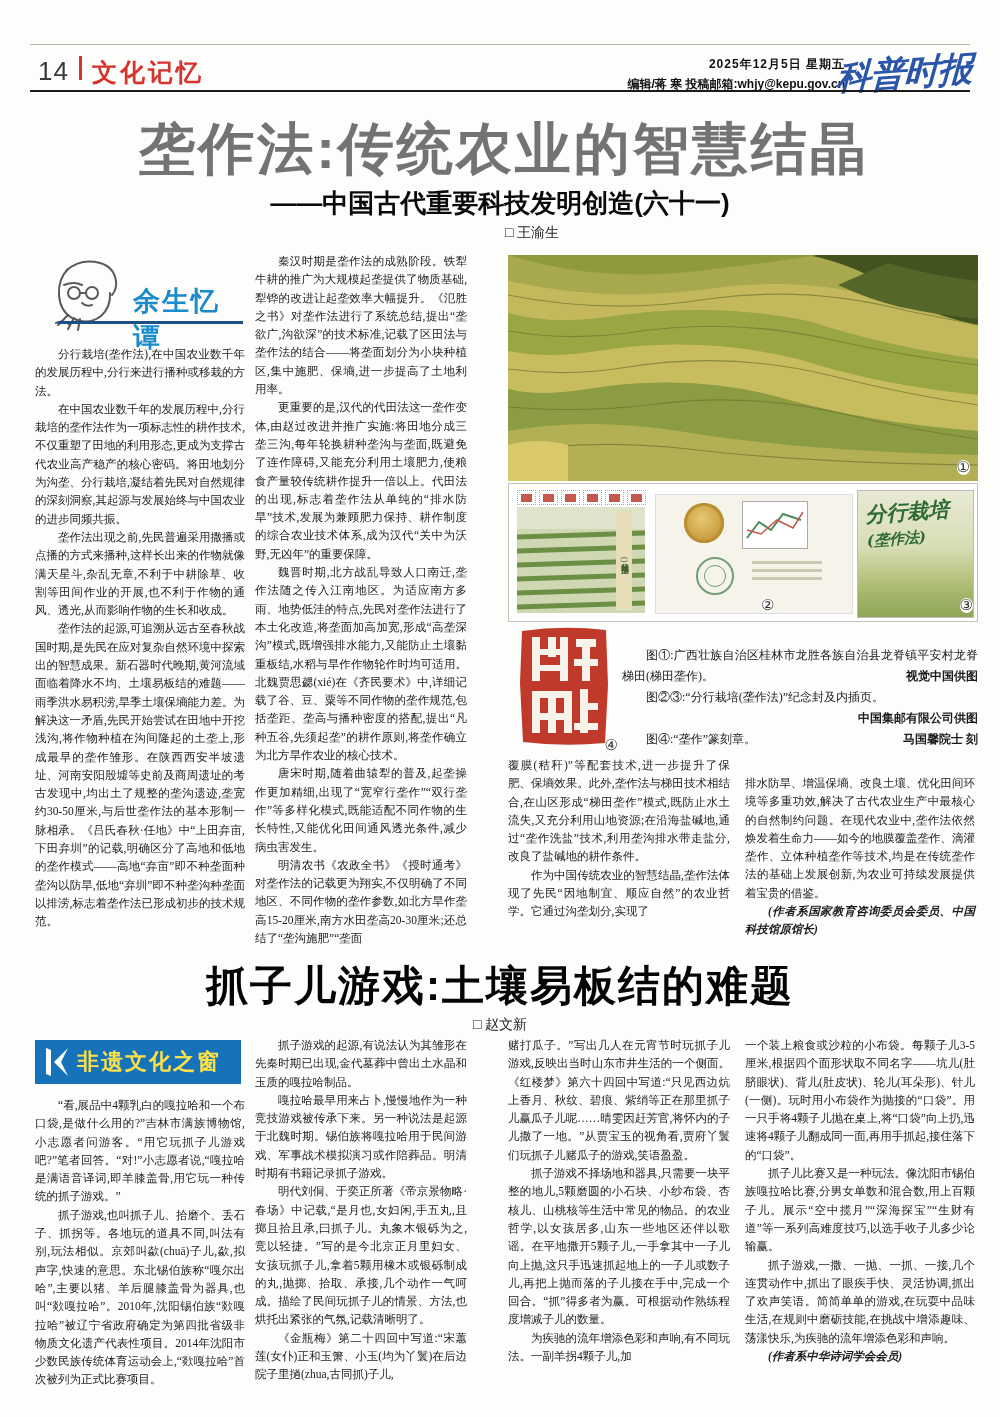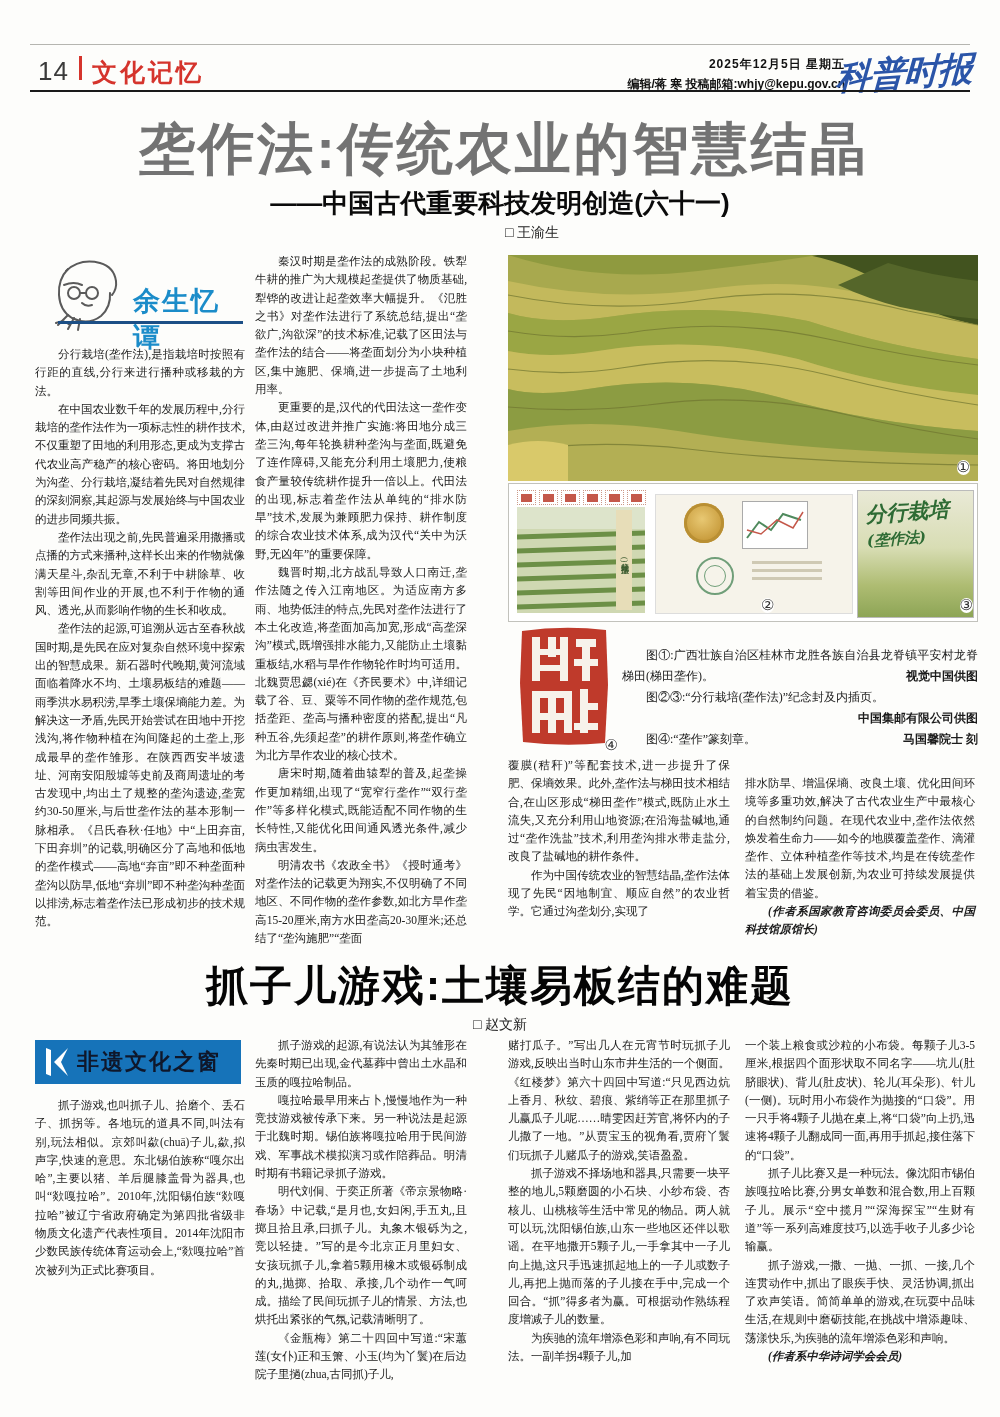--- a/index.html
+++ b/index.html
@@ -119,7 +119,7 @@
   </div>
 
   <div class="abs txtcol col1a">
-    <p>分行栽培(垄作法),是指栽培时按照有行距的直线,分行来进行播种或移栽的方法。</p>
+    <p>分行栽培(垄作法),在中国农业数千年的发展历程中,分行来进行播种或移栽的方法。</p>
     <p>在中国农业数千年的发展历程中,分行栽培的垄作法作为一项标志性的耕作技术,不仅重塑了田地的利用形态,更成为支撑古代农业高产稳产的核心密码。将田地划分为沟垄、分行栽培,凝结着先民对自然规律的深刻洞察,其起源与发展始终与中国农业的进步同频共振。</p>
     <p>垄作法出现之前,先民普遍采用撒播或点播的方式来播种,这样长出来的作物就像满天星斗,杂乱无章,不利于中耕除草、收割等田间作业的开展,也不利于作物的通风、透光,从而影响作物的生长和收成。</p>
     <p>垄作法的起源,可追溯从远古至春秋战国时期,是先民在应对复杂自然环境中探索出的智慧成果。新石器时代晚期,黄河流域面临着降水不均、土壤易板结的难题——雨季洪水易积涝,旱季土壤保墒能力差。为解决这一矛盾,先民开始尝试在田地中开挖浅沟,将作物种植在沟间隆起的土垄上,形成最早的垄作雏形。在陕西西安半坡遗址、河南安阳殷墟等史前及商周遗址的考古发现中,均出土了规整的垄沟遗迹,垄宽约30-50厘米,与后世垄作法的基本形制一脉相承。《吕氏春秋·任地》中“上田弃亩,下田弃圳”的记载,明确区分了高地和低地的垄作模式——高地“弃亩”即不种垄面种垄沟以防旱,低地“弃圳”即不种垄沟种垄面以排涝,标志着垄作法已形成初步的技术规范。</p>

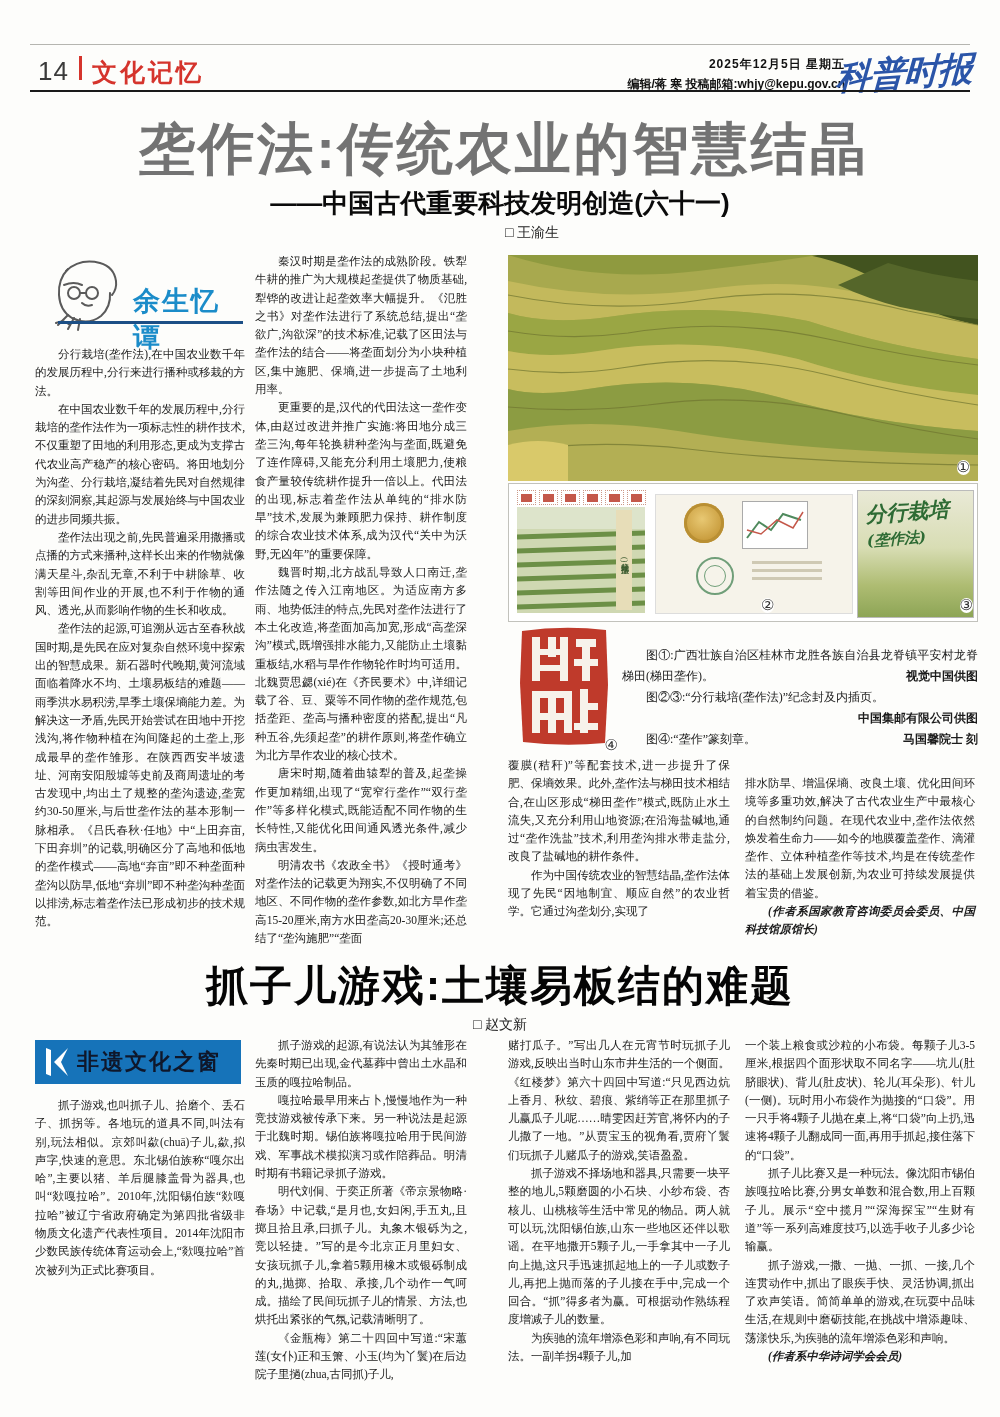--- a/index.html
+++ b/index.html
@@ -53,7 +53,7 @@
   .a2author{left:0;top:1016px;width:1000px;text-align:center;font-size:14px;color:#222;}
   .fybox{left:35px;top:1040px;width:206px;height:44px;background:#1673b9;display:flex;align-items:center;}
   .fyglyph{margin-left:6px;}
-  .fytext{color:#0f172a;font-family:"Liberation Sans",sans-serif;font-size:22px;font-weight:bold;letter-spacing:2px;margin-left:6px;}
+  .fytext{color:#fde047;font-family:"Liberation Sans",sans-serif;font-size:22px;font-weight:bold;letter-spacing:2px;margin-left:6px;}
   .col1b{left:35px;top:1096px;width:210px;}
   .col2b{left:255px;top:1036px;width:212px;}
   .col3b{left:508px;top:1036px;width:222px;}

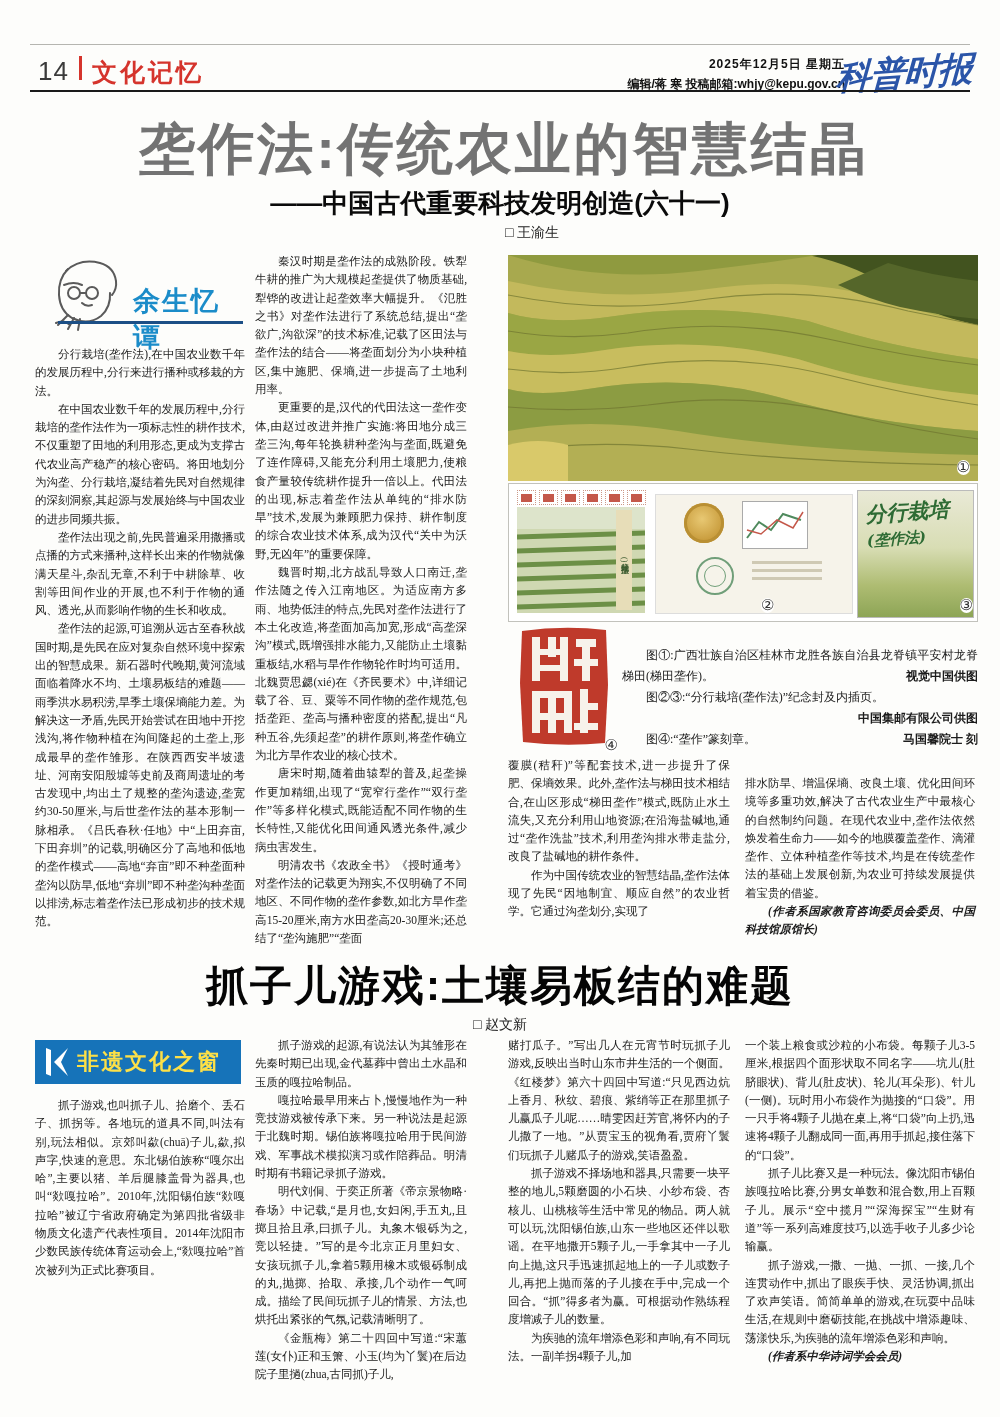--- a/index.html
+++ b/index.html
@@ -267,6 +267,7 @@
   </div>
 
   <div class="abs txtcol col1b">
+    <p>“看,展品中4颗乳白的嘎拉哈和一个布口袋,是做什么用的?”吉林市满族博物馆,小志愿者问游客。“用它玩抓子儿游戏吧?”笔者回答。“对!”小志愿者说,“嘎拉哈是满语音译词,即羊膝盖骨,用它玩一种传统的抓子游戏。”</p>
     <p>抓子游戏,也叫抓子儿、拾磨个、丢石子、抓拐等。各地玩的道具不同,叫法有别,玩法相似。京郊叫歘(chuā)子儿,歘,拟声字,快速的意思。东北锡伯族称“嘎尔出哈”,主要以猪、羊后腿膝盖骨为器具,也叫“欻嘎拉哈”。2010年,沈阳锡伯族“欻嘎拉哈”被辽宁省政府确定为第四批省级非物质文化遗产代表性项目。2014年沈阳市少数民族传统体育运动会上,“欻嘎拉哈”首次被列为正式比赛项目。</p>
   </div>
   <div class="abs txtcol col2b">

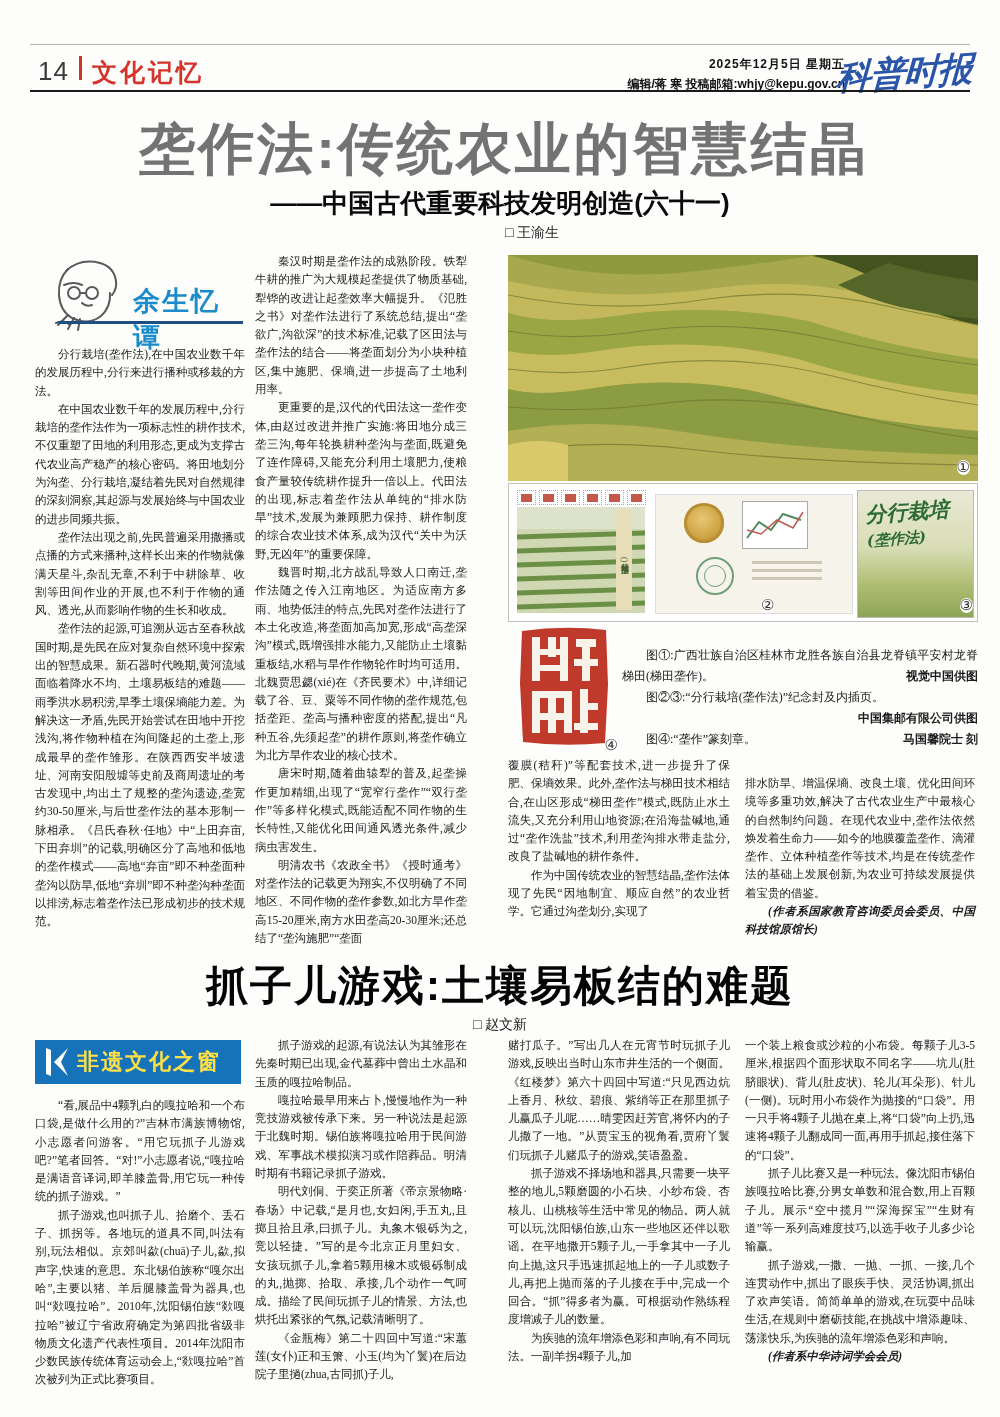--- a/index.html
+++ b/index.html
@@ -278,7 +278,7 @@
   </div>
   <div class="abs txtcol col3b">
     <p class="cont">赌打瓜子。”写出几人在元宵节时玩抓子儿游戏,反映出当时山东市井生活的一个侧面。《红楼梦》第六十四回中写道:“只见西边炕上香月、秋纹、碧痕、紫绡等正在那里抓子儿赢瓜子儿呢……晴雯因赶芳官,将怀内的子儿撒了一地。”从贾宝玉的视角看,贾府丫鬟们玩抓子儿赌瓜子的游戏,笑语盈盈。</p>
-    <p>抓子游戏不择场地和器具,只需要一块平整的地儿,5颗磨圆的小石块、小纱布袋、杏核儿、山桃核等生活中常见的物品。两人就可以玩,沈阳锡伯族,山东一些地区还伴以歌谣。在平地撒开5颗子儿,一手拿其中一子儿向上抛,这只手迅速抓起地上的一子儿或数子儿,再把上抛而落的子儿接在手中,完成一个回合。“抓”得多者为赢。可根据动作熟练程度增减子儿的数量。</p>
+    <p>抓子游戏不择场地和器具,只需要一块平整的地儿,5颗磨圆的小石块、小纱布袋、杏核儿、山桃核等生活中常见的物品。的农业哲学,以女孩居多,山东一些地区还伴以歌谣。在平地撒开5颗子儿,一手拿其中一子儿向上抛,这只手迅速抓起地上的一子儿或数子儿,再把上抛而落的子儿接在手中,完成一个回合。“抓”得多者为赢。可根据动作熟练程度增减子儿的数量。</p>
     <p>为疾驰的流年增添色彩和声响,有不同玩法。一副羊拐4颗子儿,加</p>
   </div>
   <div class="abs txtcol col4b">

